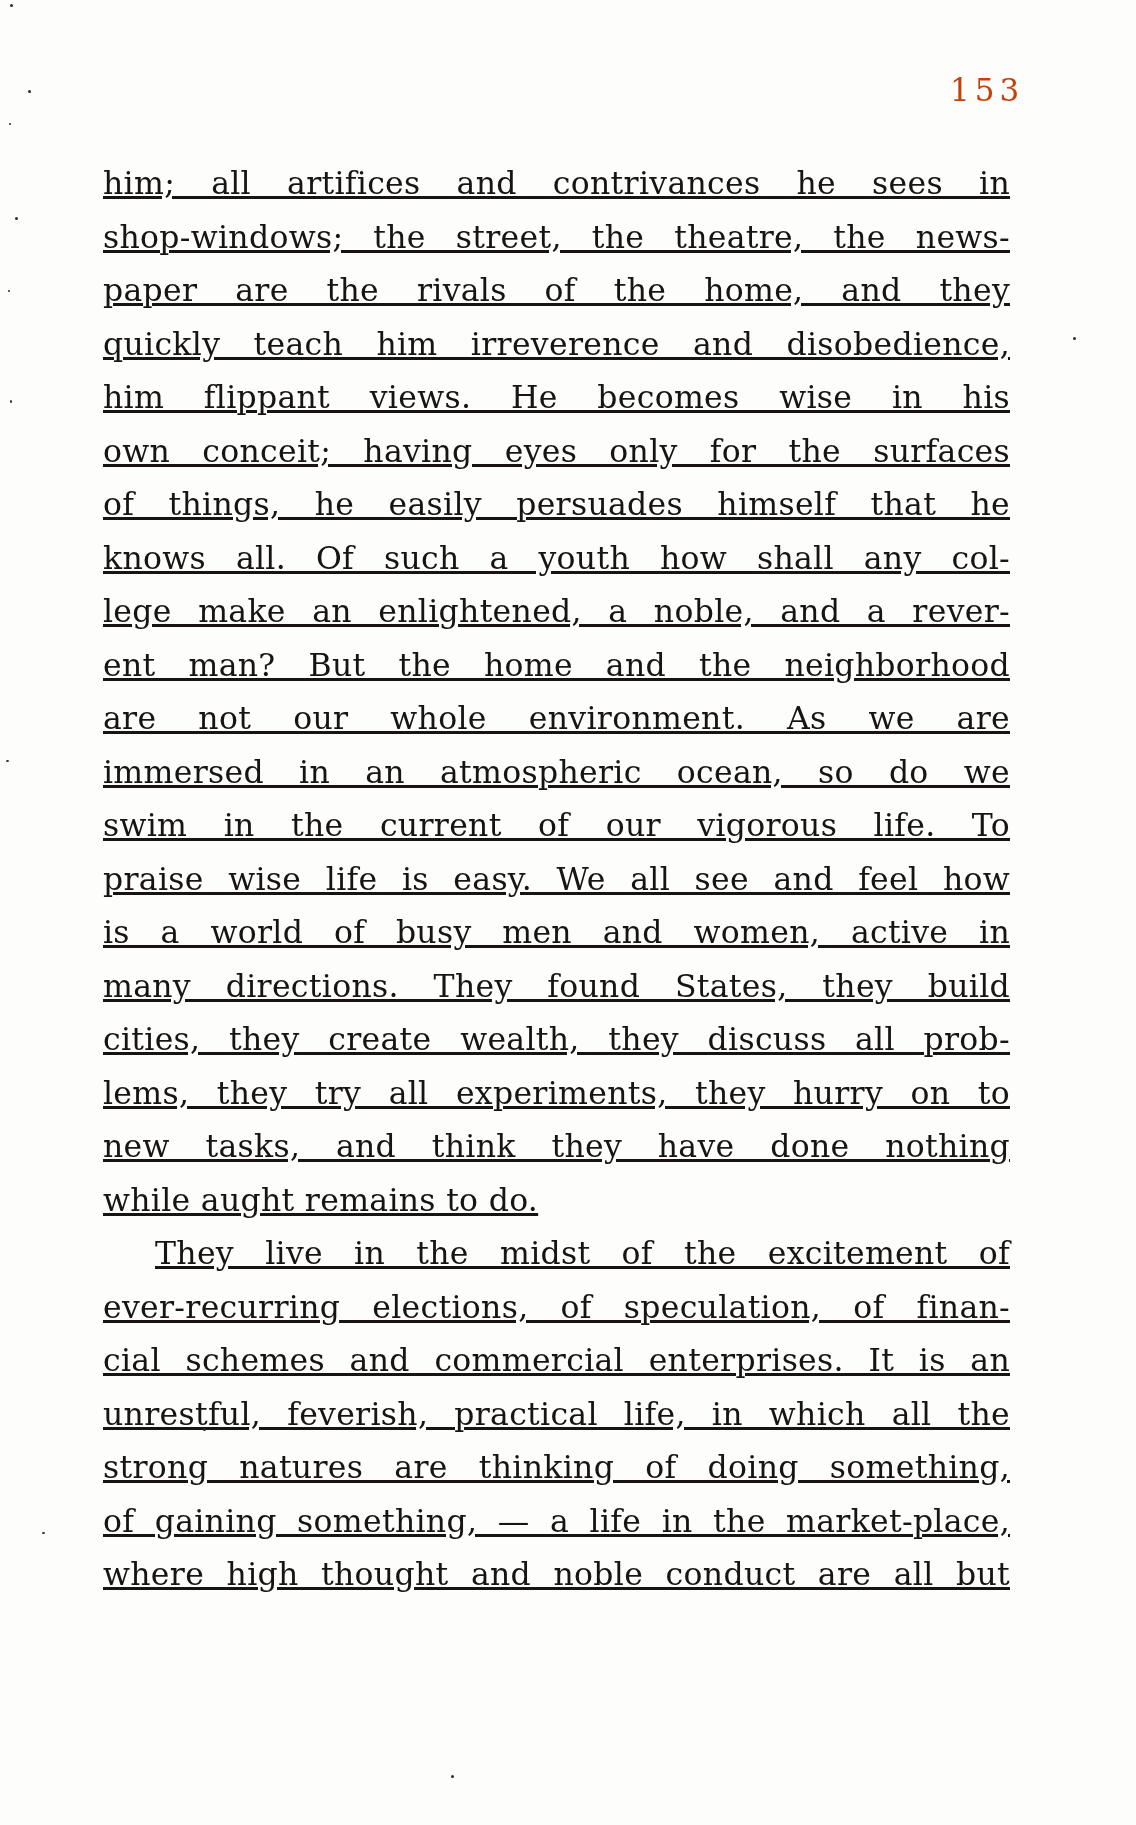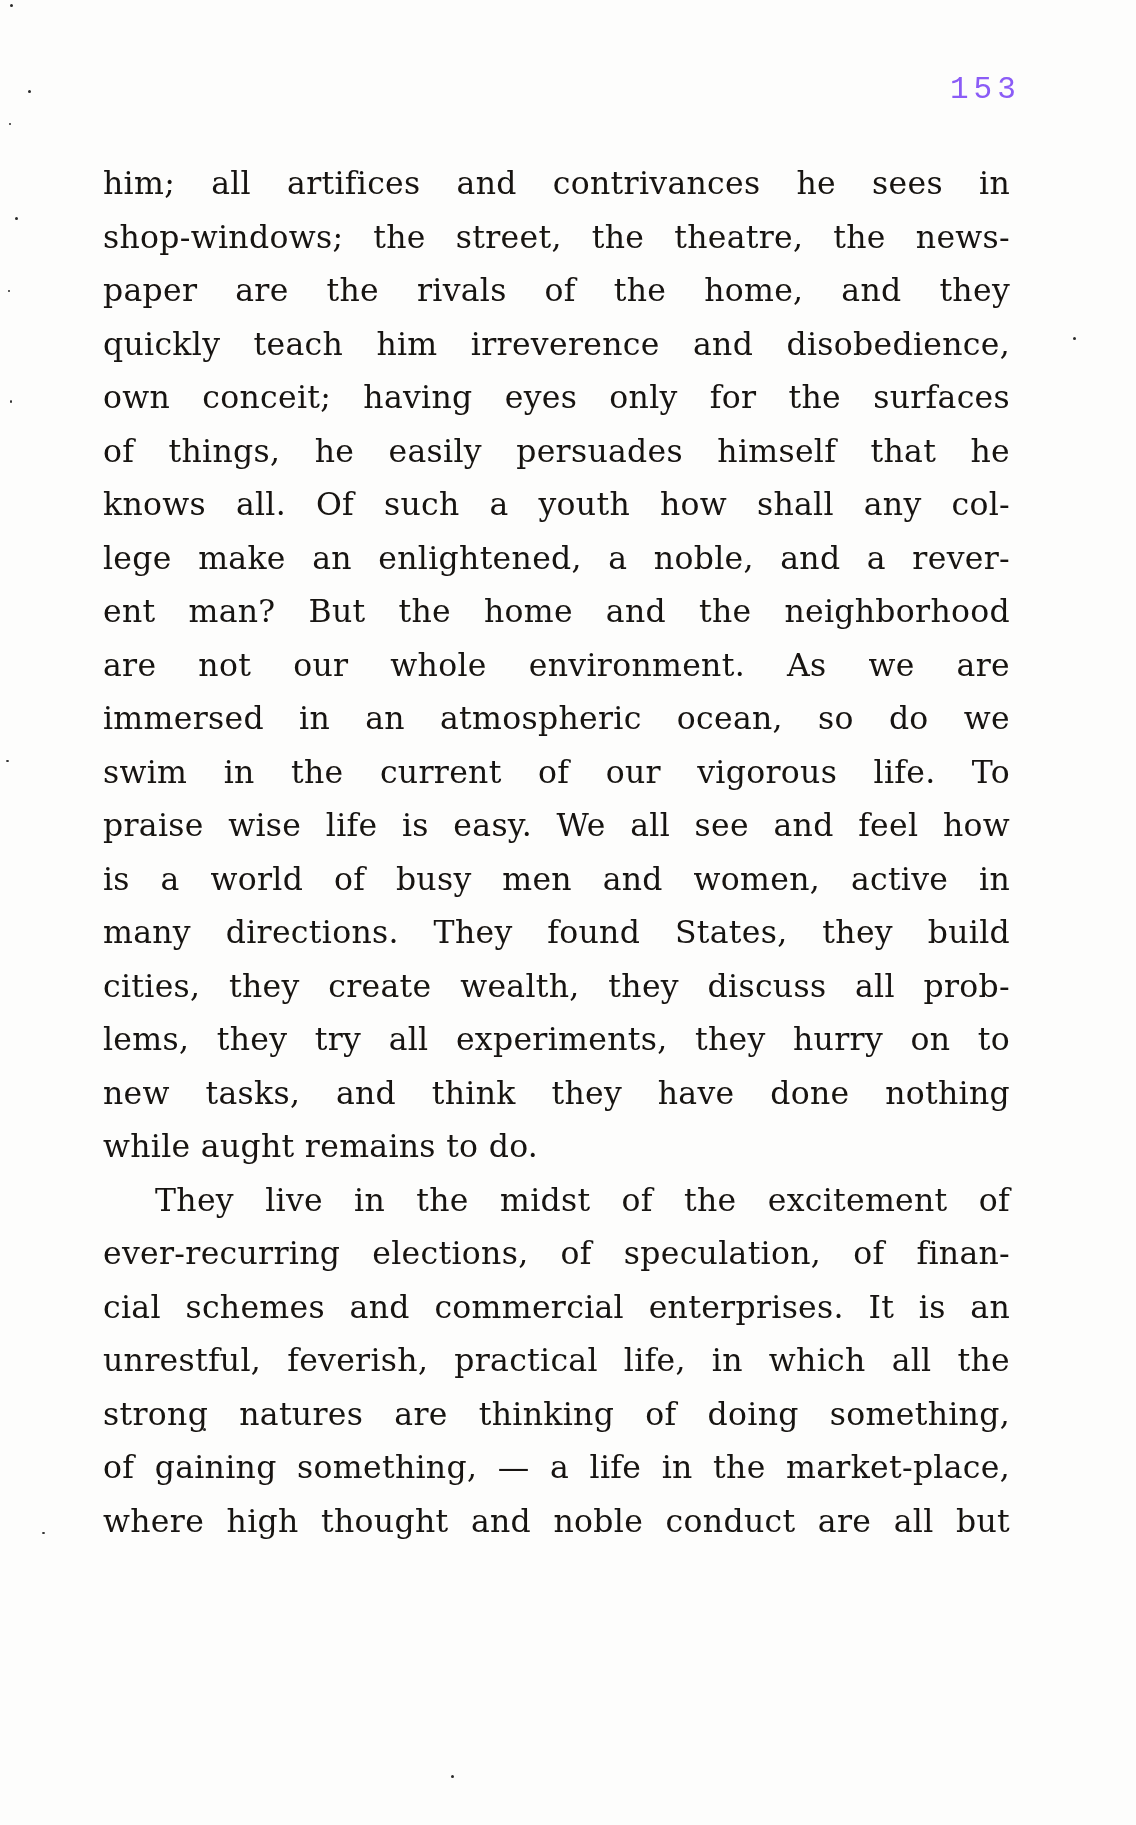--- a/index.html
+++ b/index.html
@@ -30,8 +30,7 @@
     left: 950px; top: 72px;
     font-size: 31px;
     letter-spacing: 5px;
-    color: #8b5cf6;
-    font-family: Liberation Mono, monospace;
+    color: #c2410c;
   }
   .body-text {
     position: absolute;

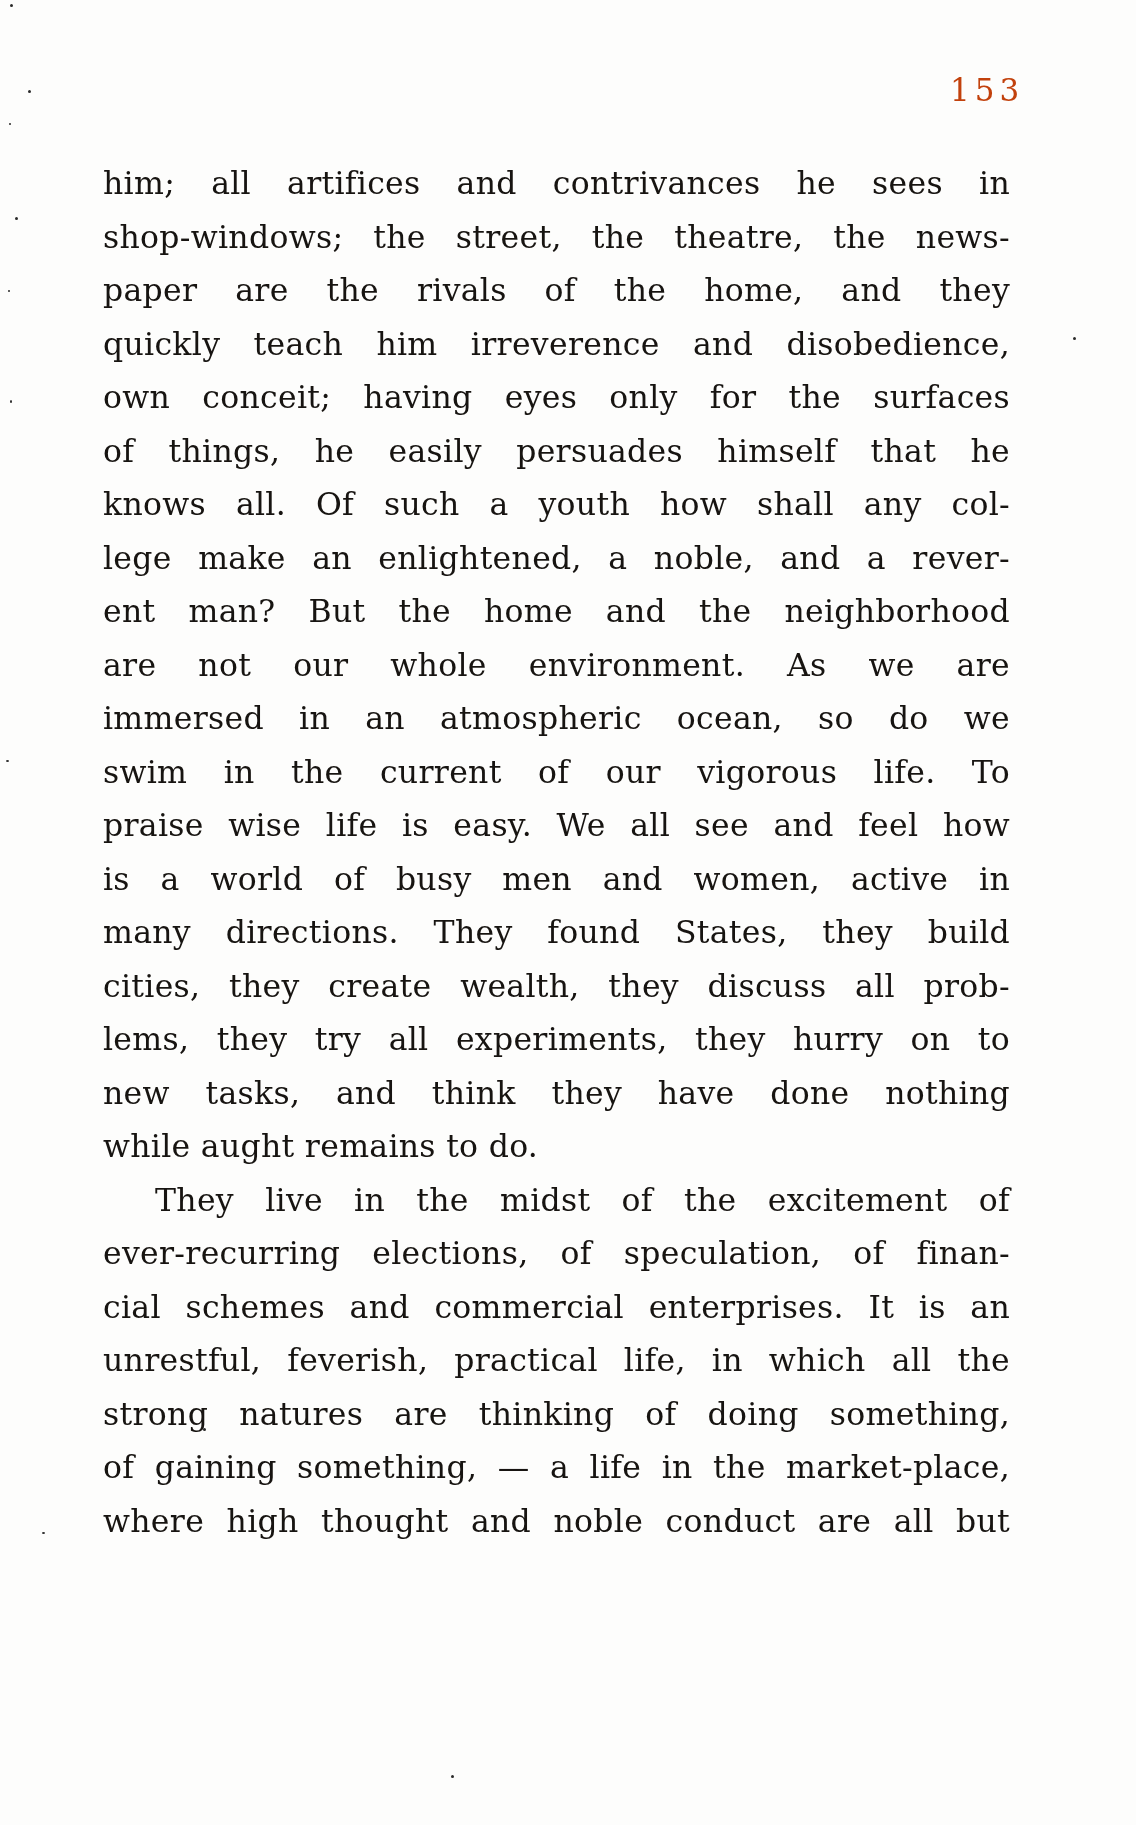--- a/index.html
+++ b/index.html
@@ -40,6 +40,7 @@
     line-height: 53.5px;
     letter-spacing: 0.3px;
     color: #171411;
+    text-decoration: underline;
   }
   .line {
     text-align: justify;

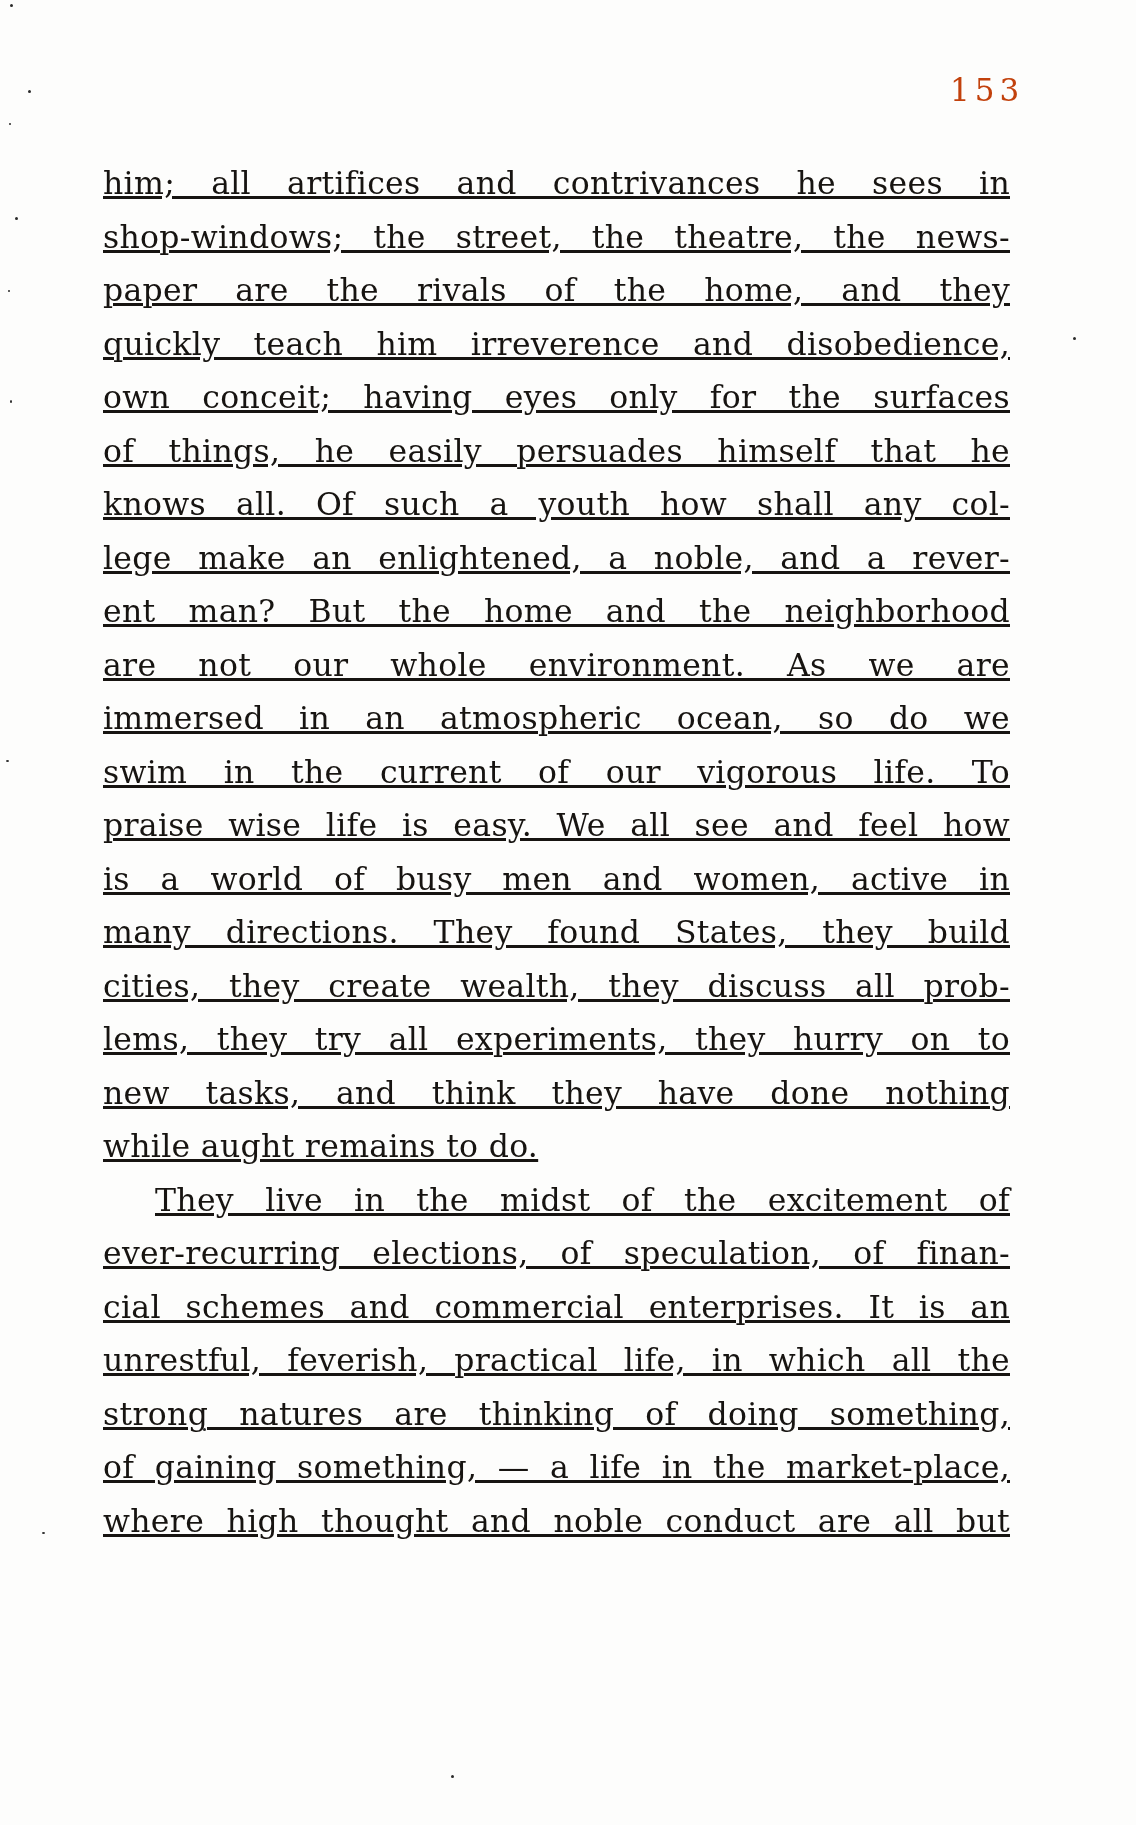--- a/index.html
+++ b/index.html
@@ -71,6 +71,7 @@
       <div class="line">shop-windows; the street, the theatre, the news-</div>
       <div class="line">paper are the rivals of the home, and they</div>
       <div class="line">quickly teach him irreverence and disobedience,</div>
+      <div class="line">him flippant views. He becomes wise in his</div>
       <div class="line">own conceit; having eyes only for the surfaces</div>
       <div class="line">of things, he easily persuades himself that he</div>
       <div class="line">knows all. Of such a youth how shall any col-</div>

